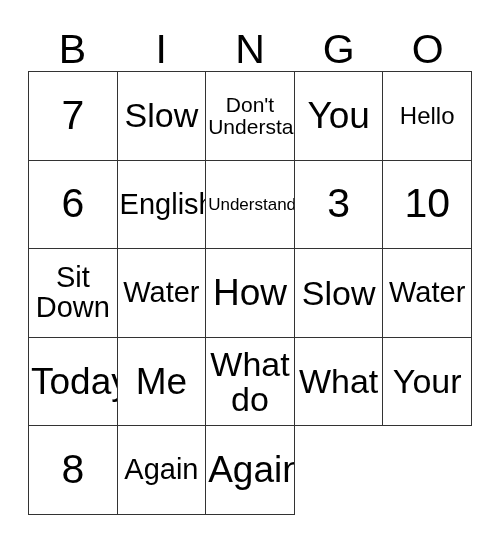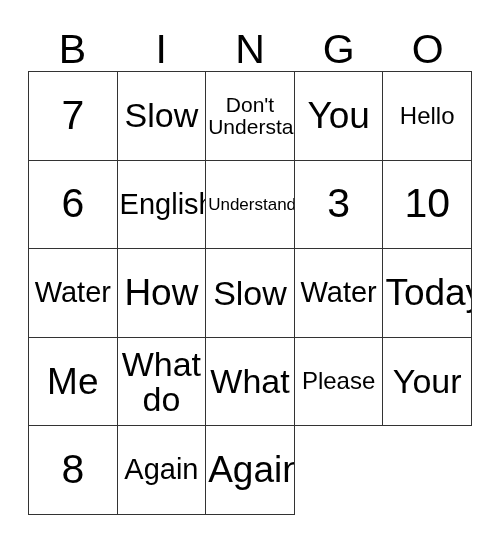--- a/index.html
+++ b/index.html
@@ -142,6 +142,10 @@
     </div>
 
     <div class="bingo-cell">
+      <span class="cell-text fs-sm">Sit
+Down</span>
+    </div>
+    <div class="bingo-cell">
       <span class="cell-text fs-sm">Water</span>
     </div>
     <div class="bingo-cell">

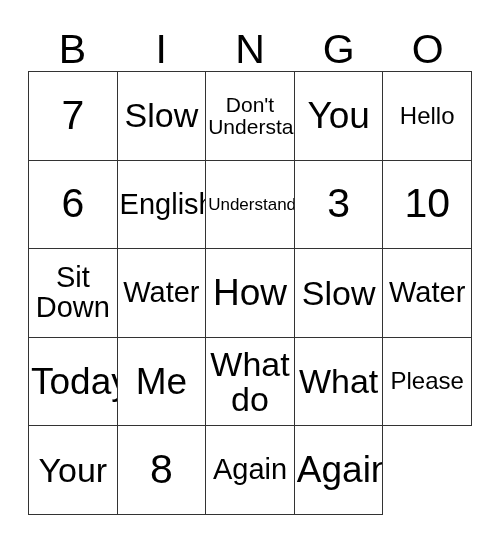--- a/index.html
+++ b/index.html
@@ -171,9 +171,6 @@
     <div class="bingo-cell">
       <span class="cell-text fs-md">What</span>
     </div>
-    <div class="bingo-cell">
-      <span class="cell-text fs-xs">Please</span>
-    </div>
 
     <div class="bingo-cell">
       <span class="cell-text fs-md">Your</span>

